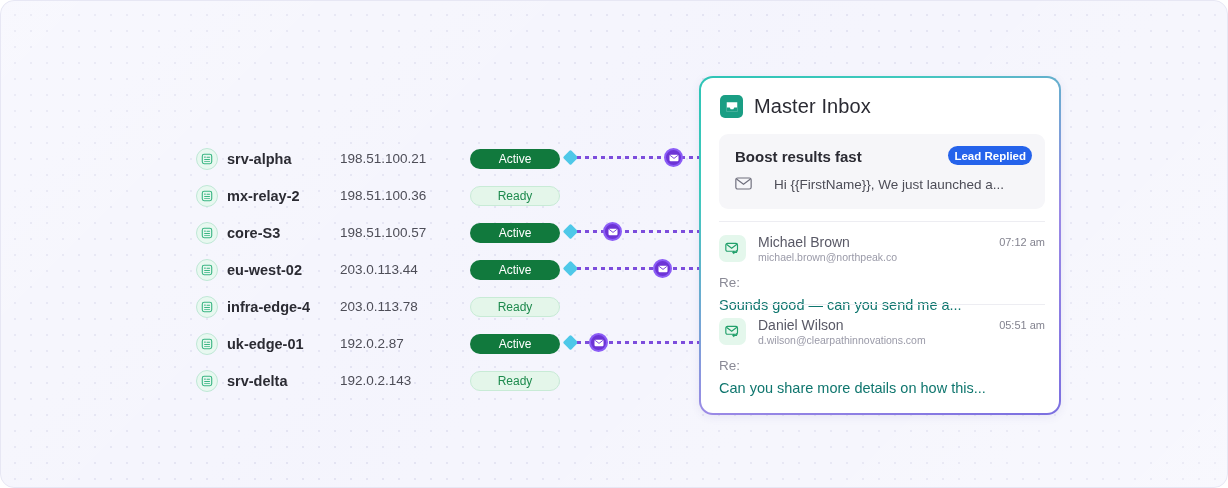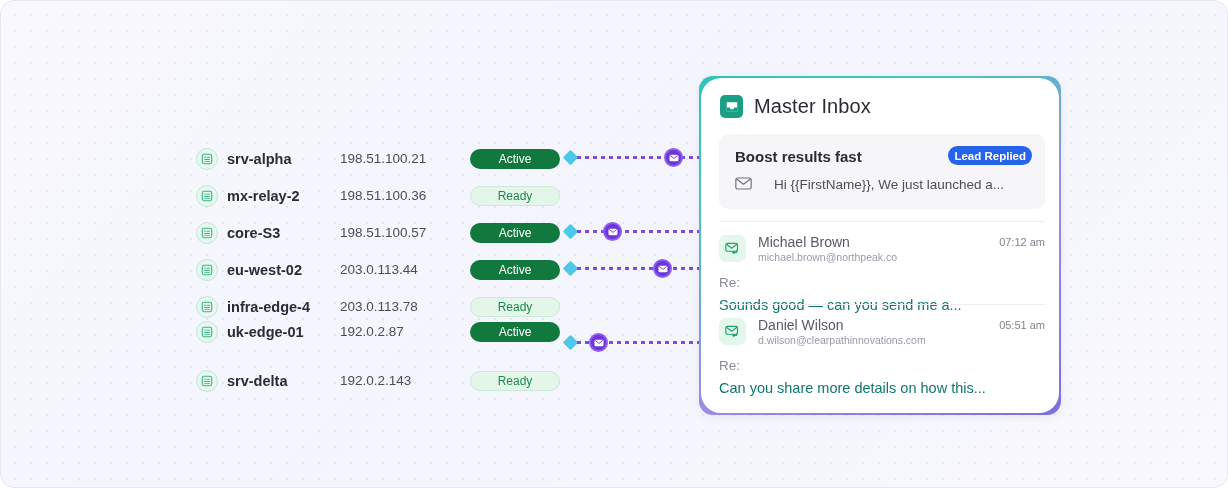--- a/index.html
+++ b/index.html
@@ -174,7 +174,7 @@
     width: 100%;
     height: 100%;
     background: #ffffff;
-    border-radius: 20px;
+    border-radius: 12px;
     position: relative;
     overflow: hidden;
   }

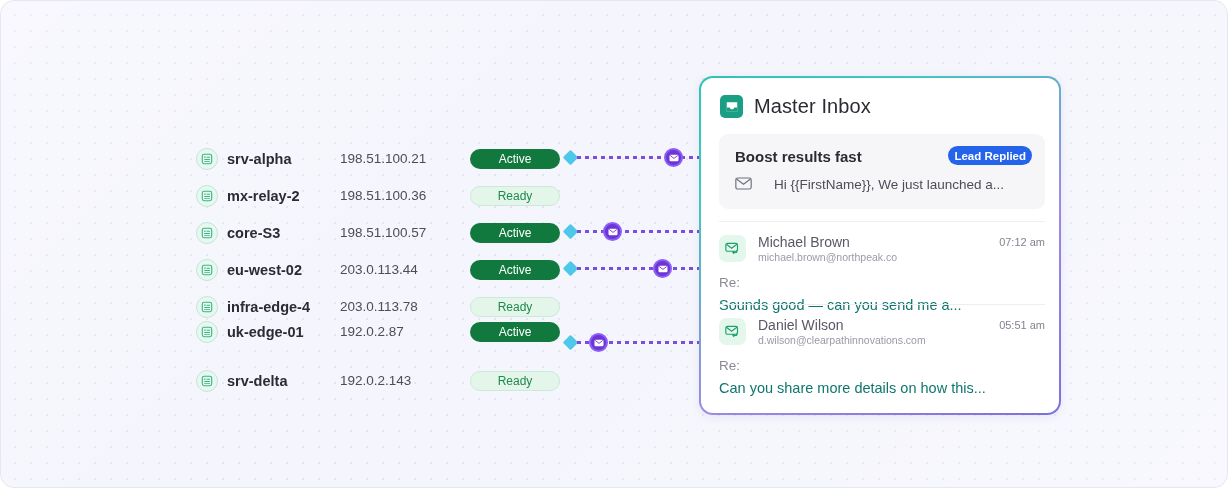--- a/index.html
+++ b/index.html
@@ -396,7 +396,7 @@
         <span class="srv-ip">203.0.113.78</span>
         <span class="srv-badge ready">Ready</span>
       </div>
-      <div class="srv-row" style="top: 312px; text-align: center;">
+      <div class="srv-row" style="top: 324px; text-align: center;">
         <span class="srv-icon-wrap">
           <svg width="12" height="12" viewBox="0 0 14 14" aria-hidden="true">
             <rect x="1.5" y="1.5" width="11" height="11" rx="2.2" fill="none" stroke="#39b583" stroke-width="1.3"></rect>

